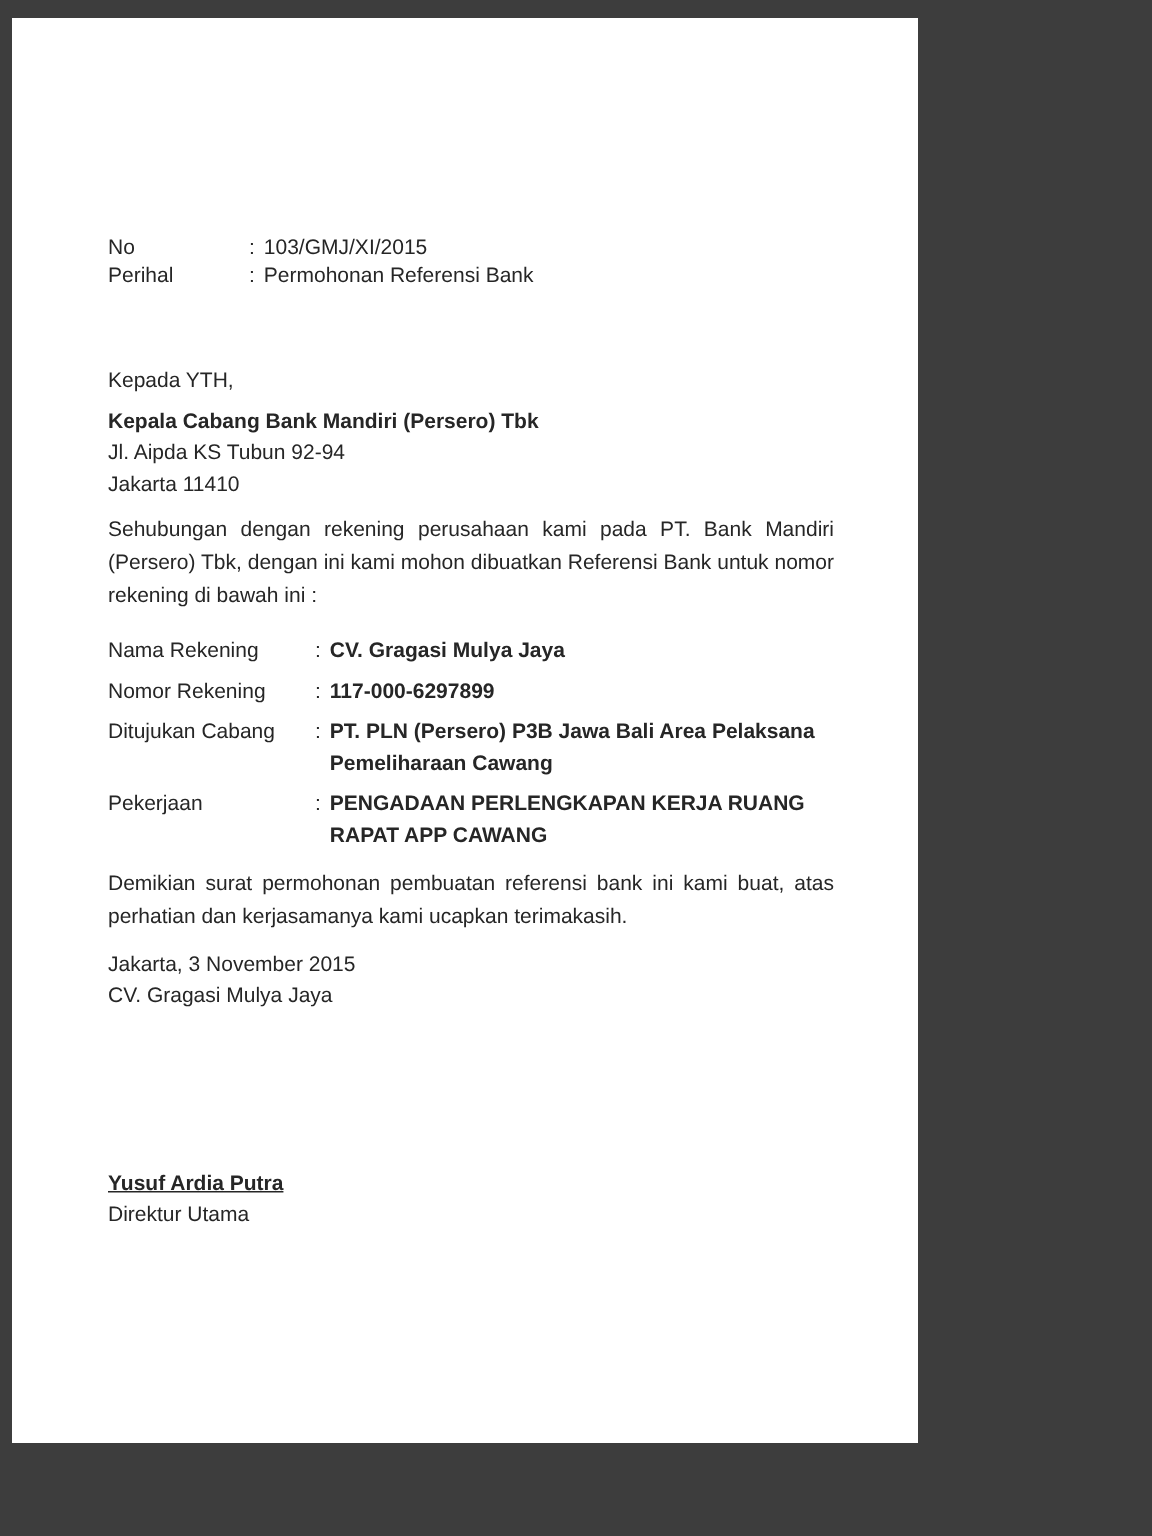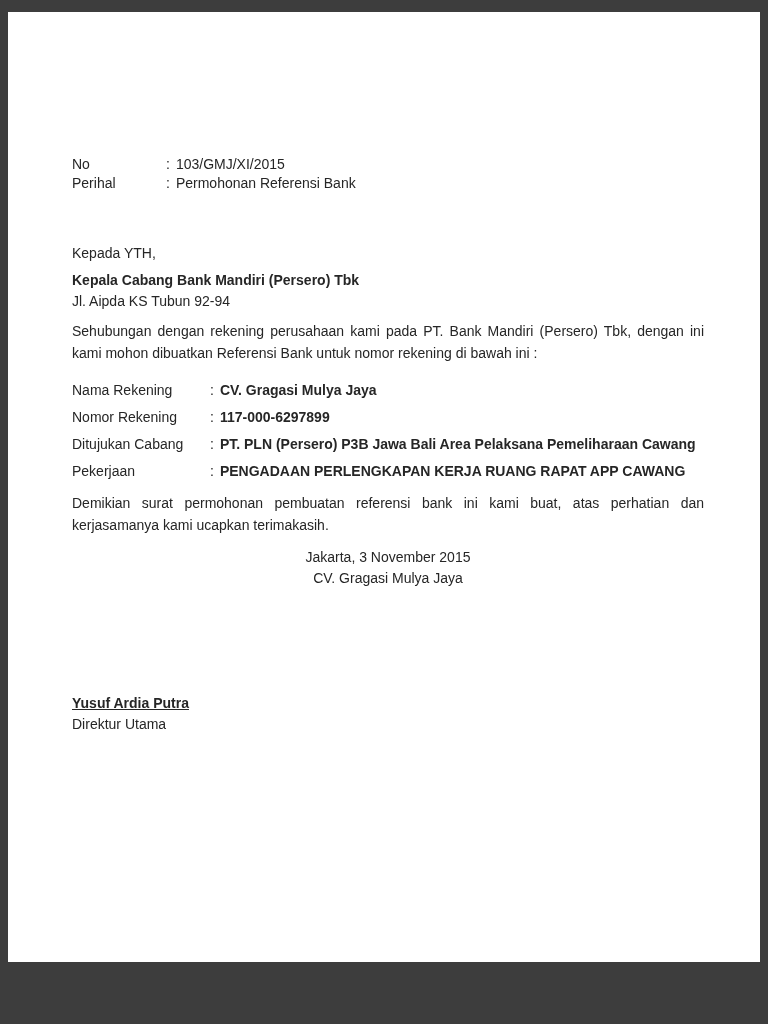--- a/index.html
+++ b/index.html
@@ -19,7 +19,7 @@
     position: absolute;
     left: 8px;
     top: 12px;
-    width: 752px;
+    width: 604px;
     height: 950px;
     background: #ffffff;
   }

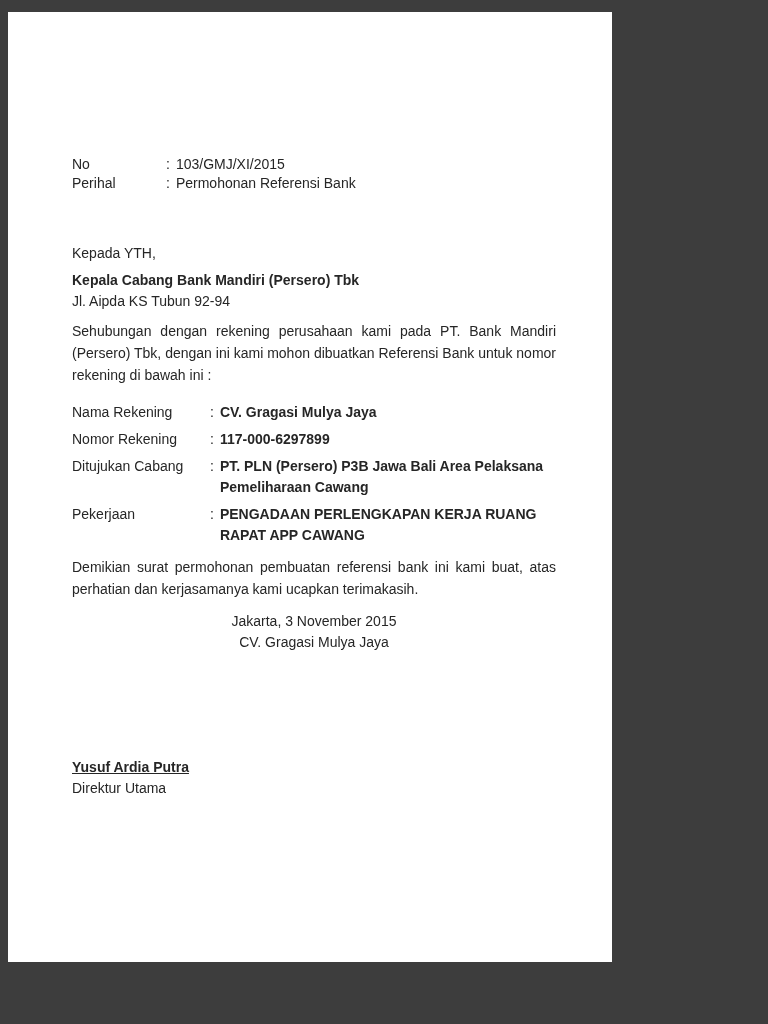--- a/index.html
+++ b/index.html
@@ -90,6 +90,7 @@
         <div>Kepada YTH,</div>
         <div class="recipient-name">Kepala Cabang Bank Mandiri (Persero) Tbk</div>
         <div>Jl. Aipda KS Tubun 92-94</div>
+        <div>Jakarta 11410</div>
       </div>
 
 

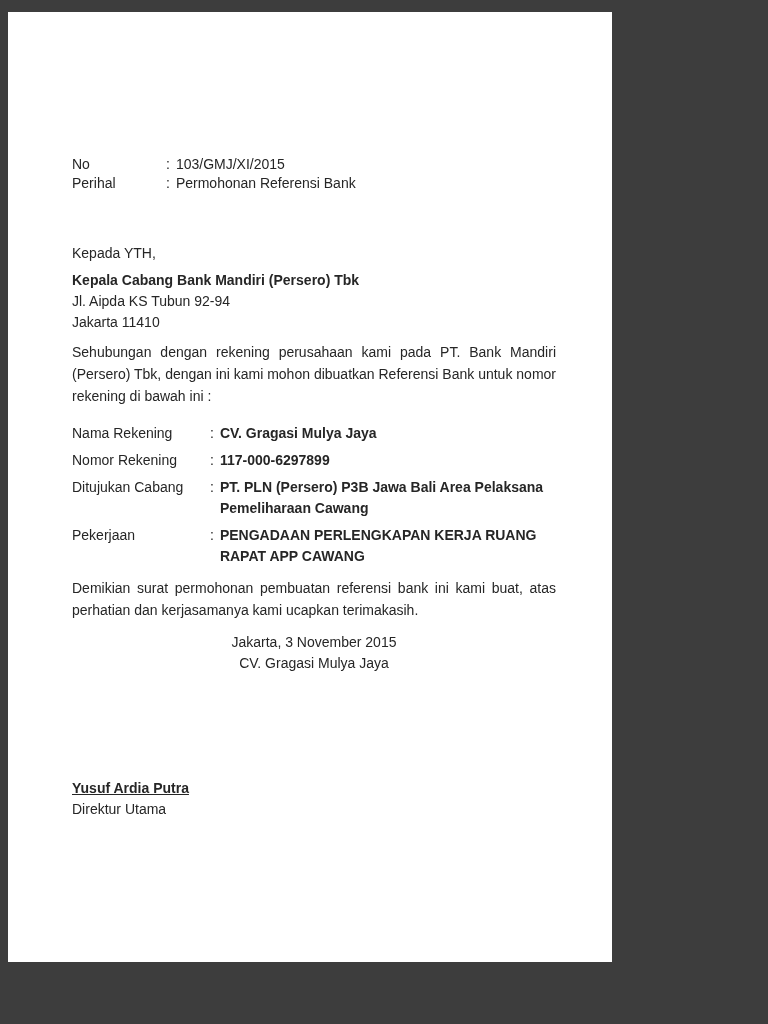--- a/index.html
+++ b/index.html
@@ -57,7 +57,7 @@
 
   .closing { margin-top: 10px; }
 
-  .dateblock { margin-top: 11px; text-align: center; }
+  .dateblock { margin-top: 11px; }
 
   .signature { margin-top: 104px; }
   .signatory-name {

